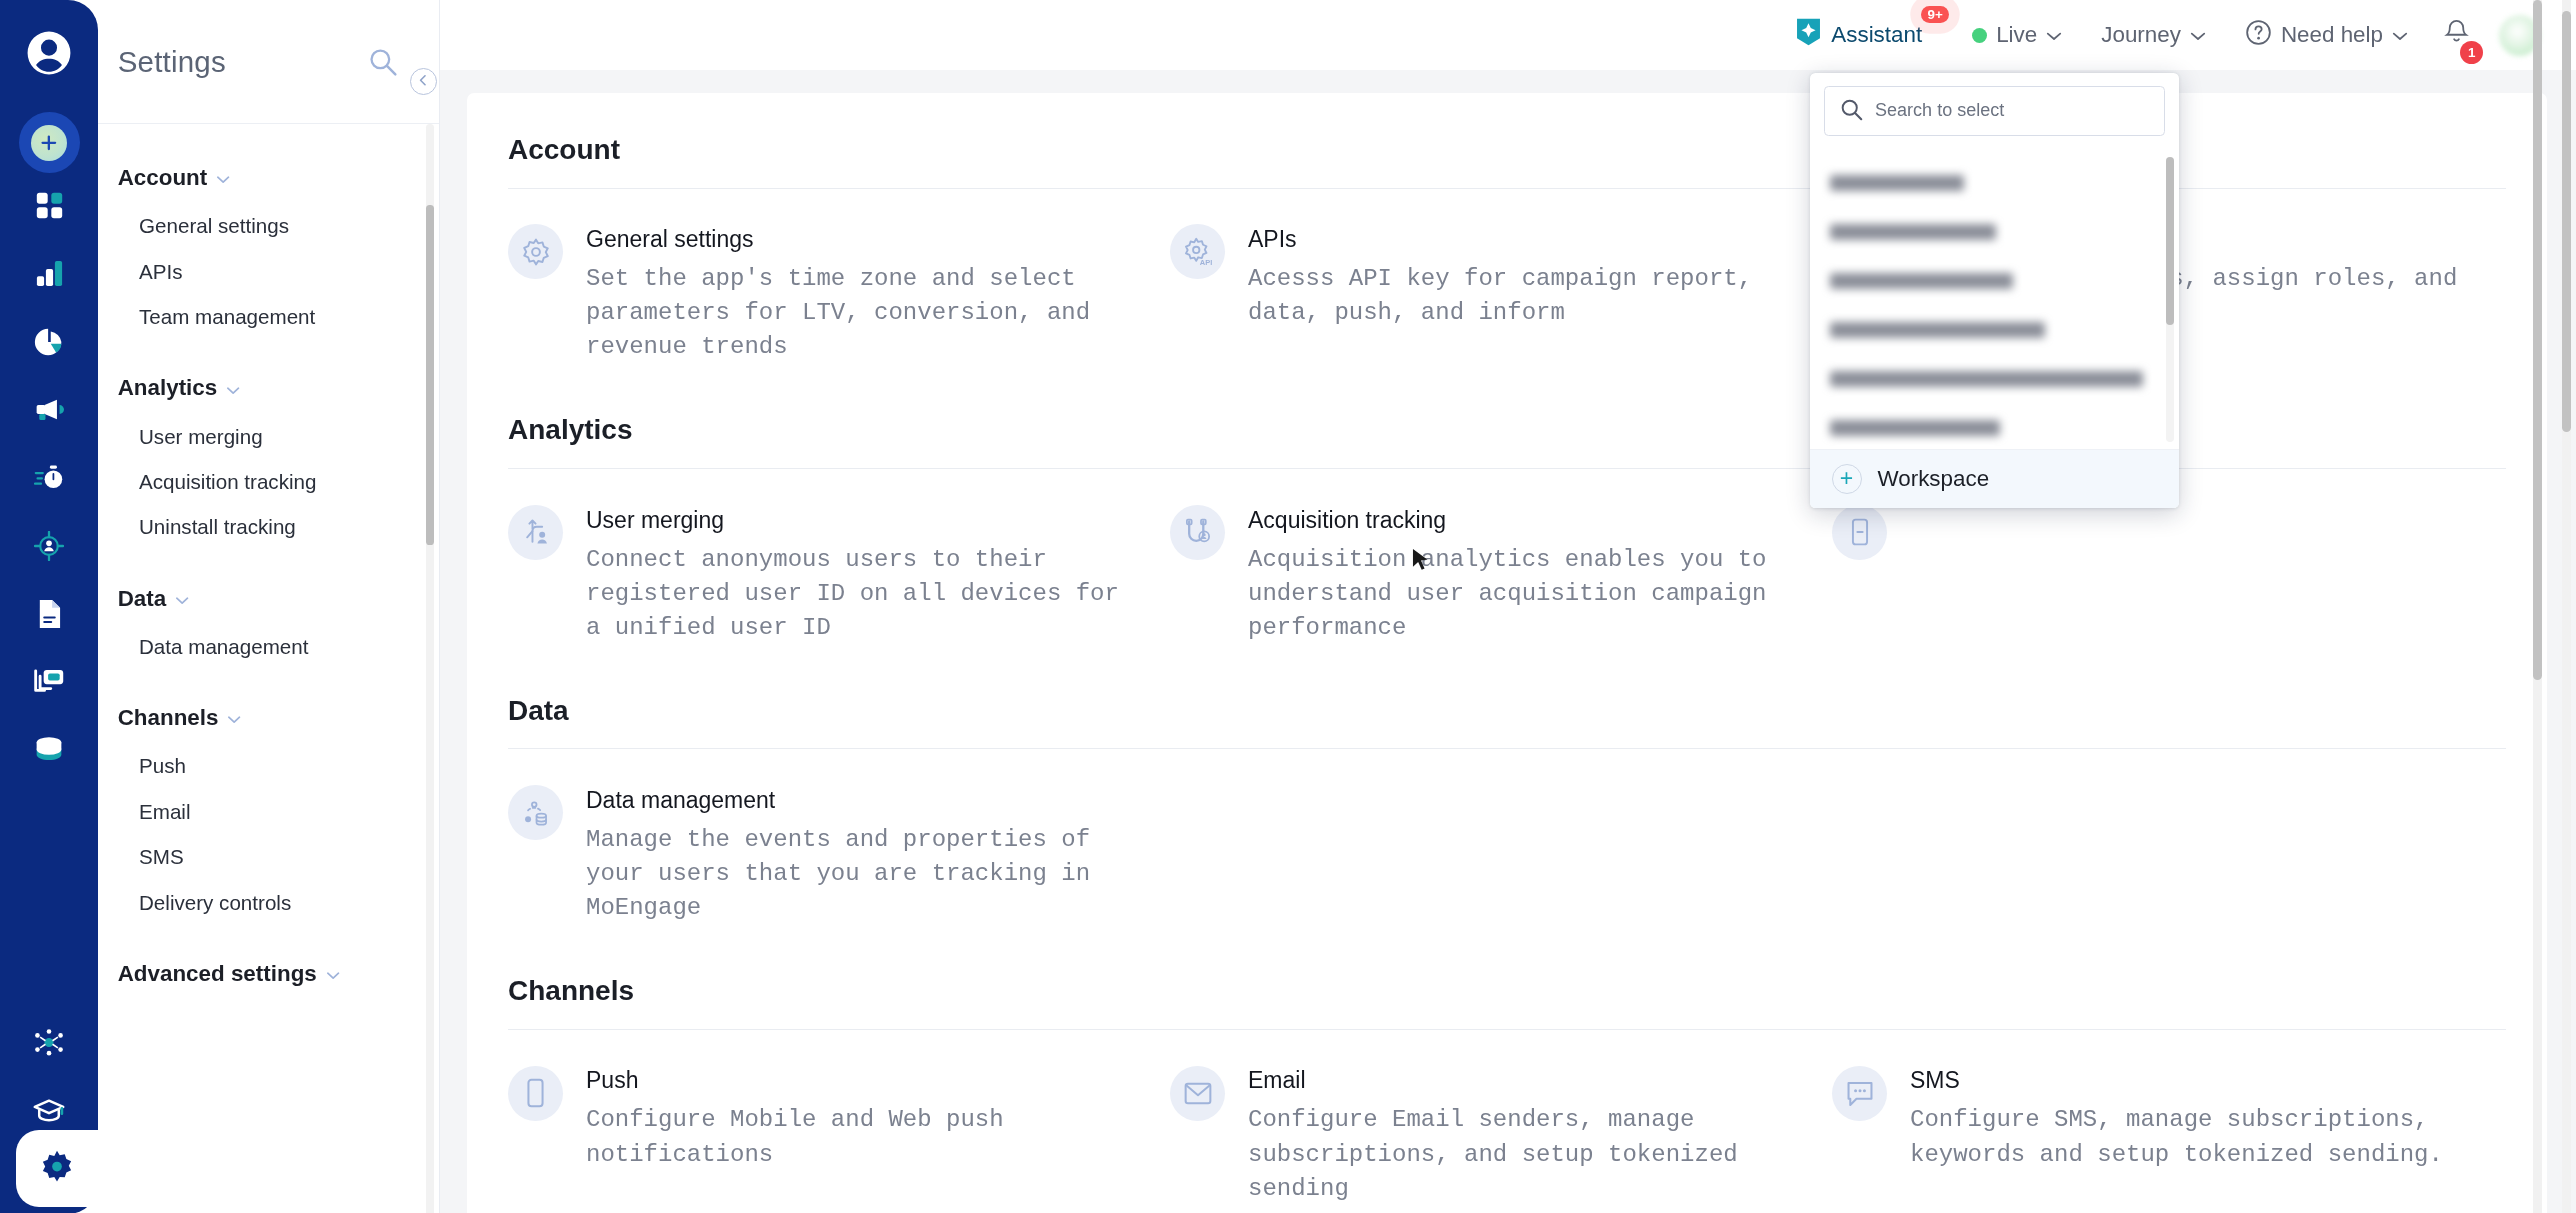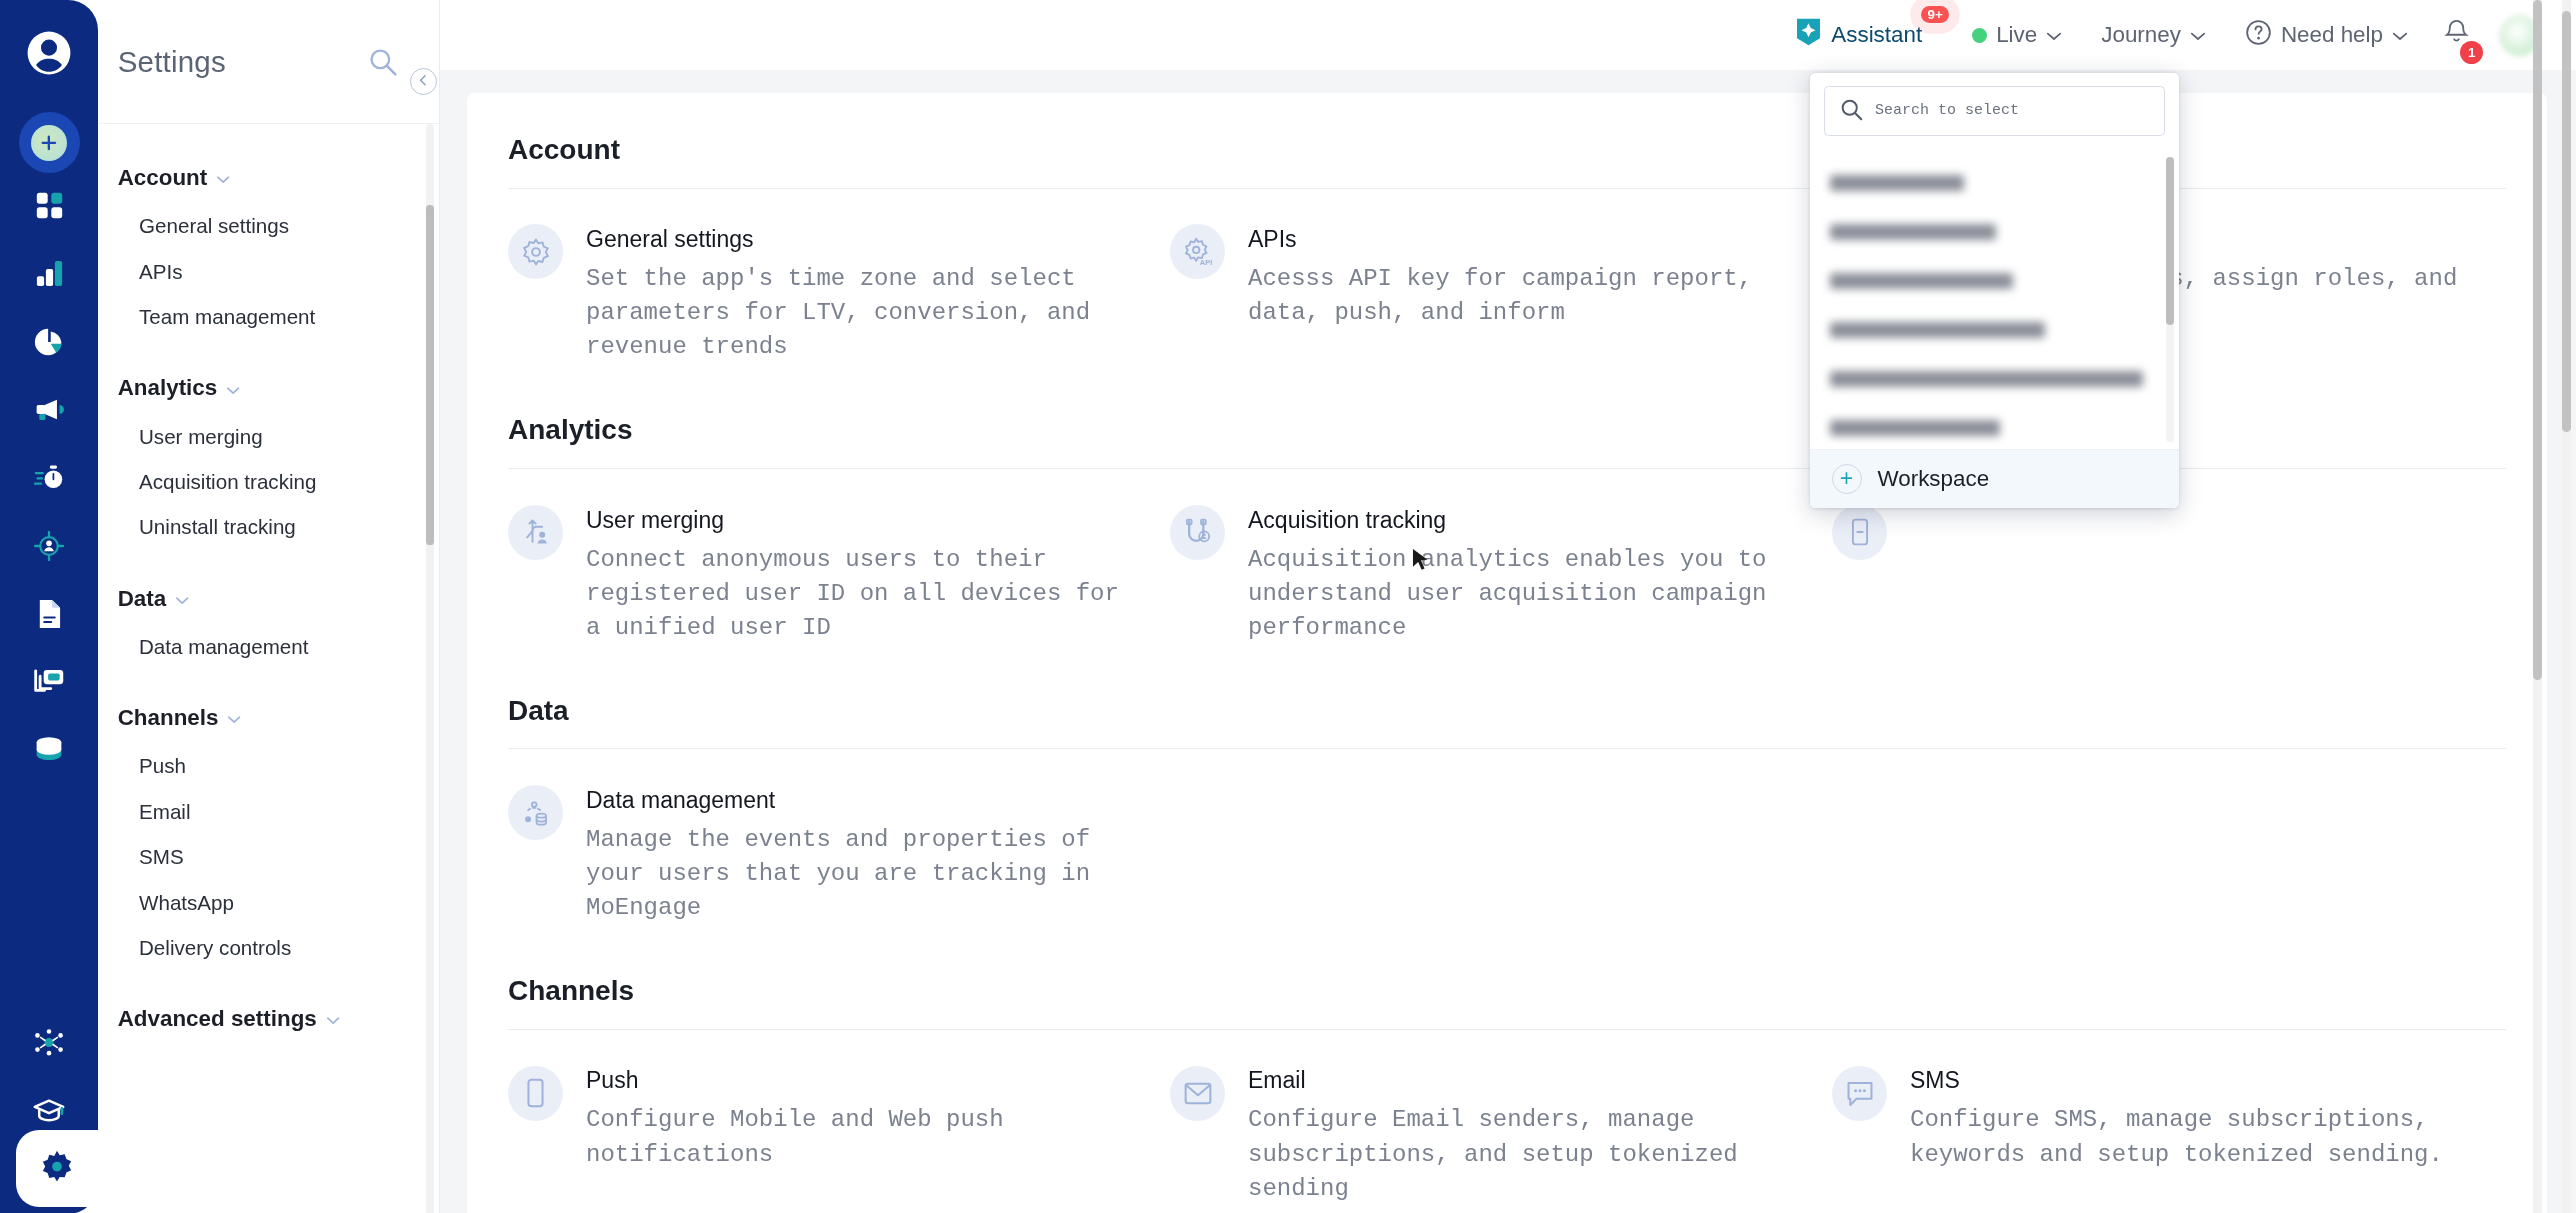--- a/index.html
+++ b/index.html
@@ -142,8 +142,8 @@
     border: 0.9px solid #d8dde8; border-radius: 4.5px; height: 50px; padding: 0 14.3px;
   }
   .ws-search input {
-    border: 0; outline: 0; font-size: 15px; color: #3a4050;
-    font-family: Liberation Mono, monospace; width: 100%; background: transparent;
+    border: 0; outline: 0; font-size: 18px; color: #3a4050;
+    font-family: Liberation Sans, sans-serif; width: 100%; background: transparent;
   }
   .ws-search input::placeholder { color: #6b7280; }
   .ws-list { position: relative; height: 304px; padding: 14.3px 0 0 0; overflow: hidden; }

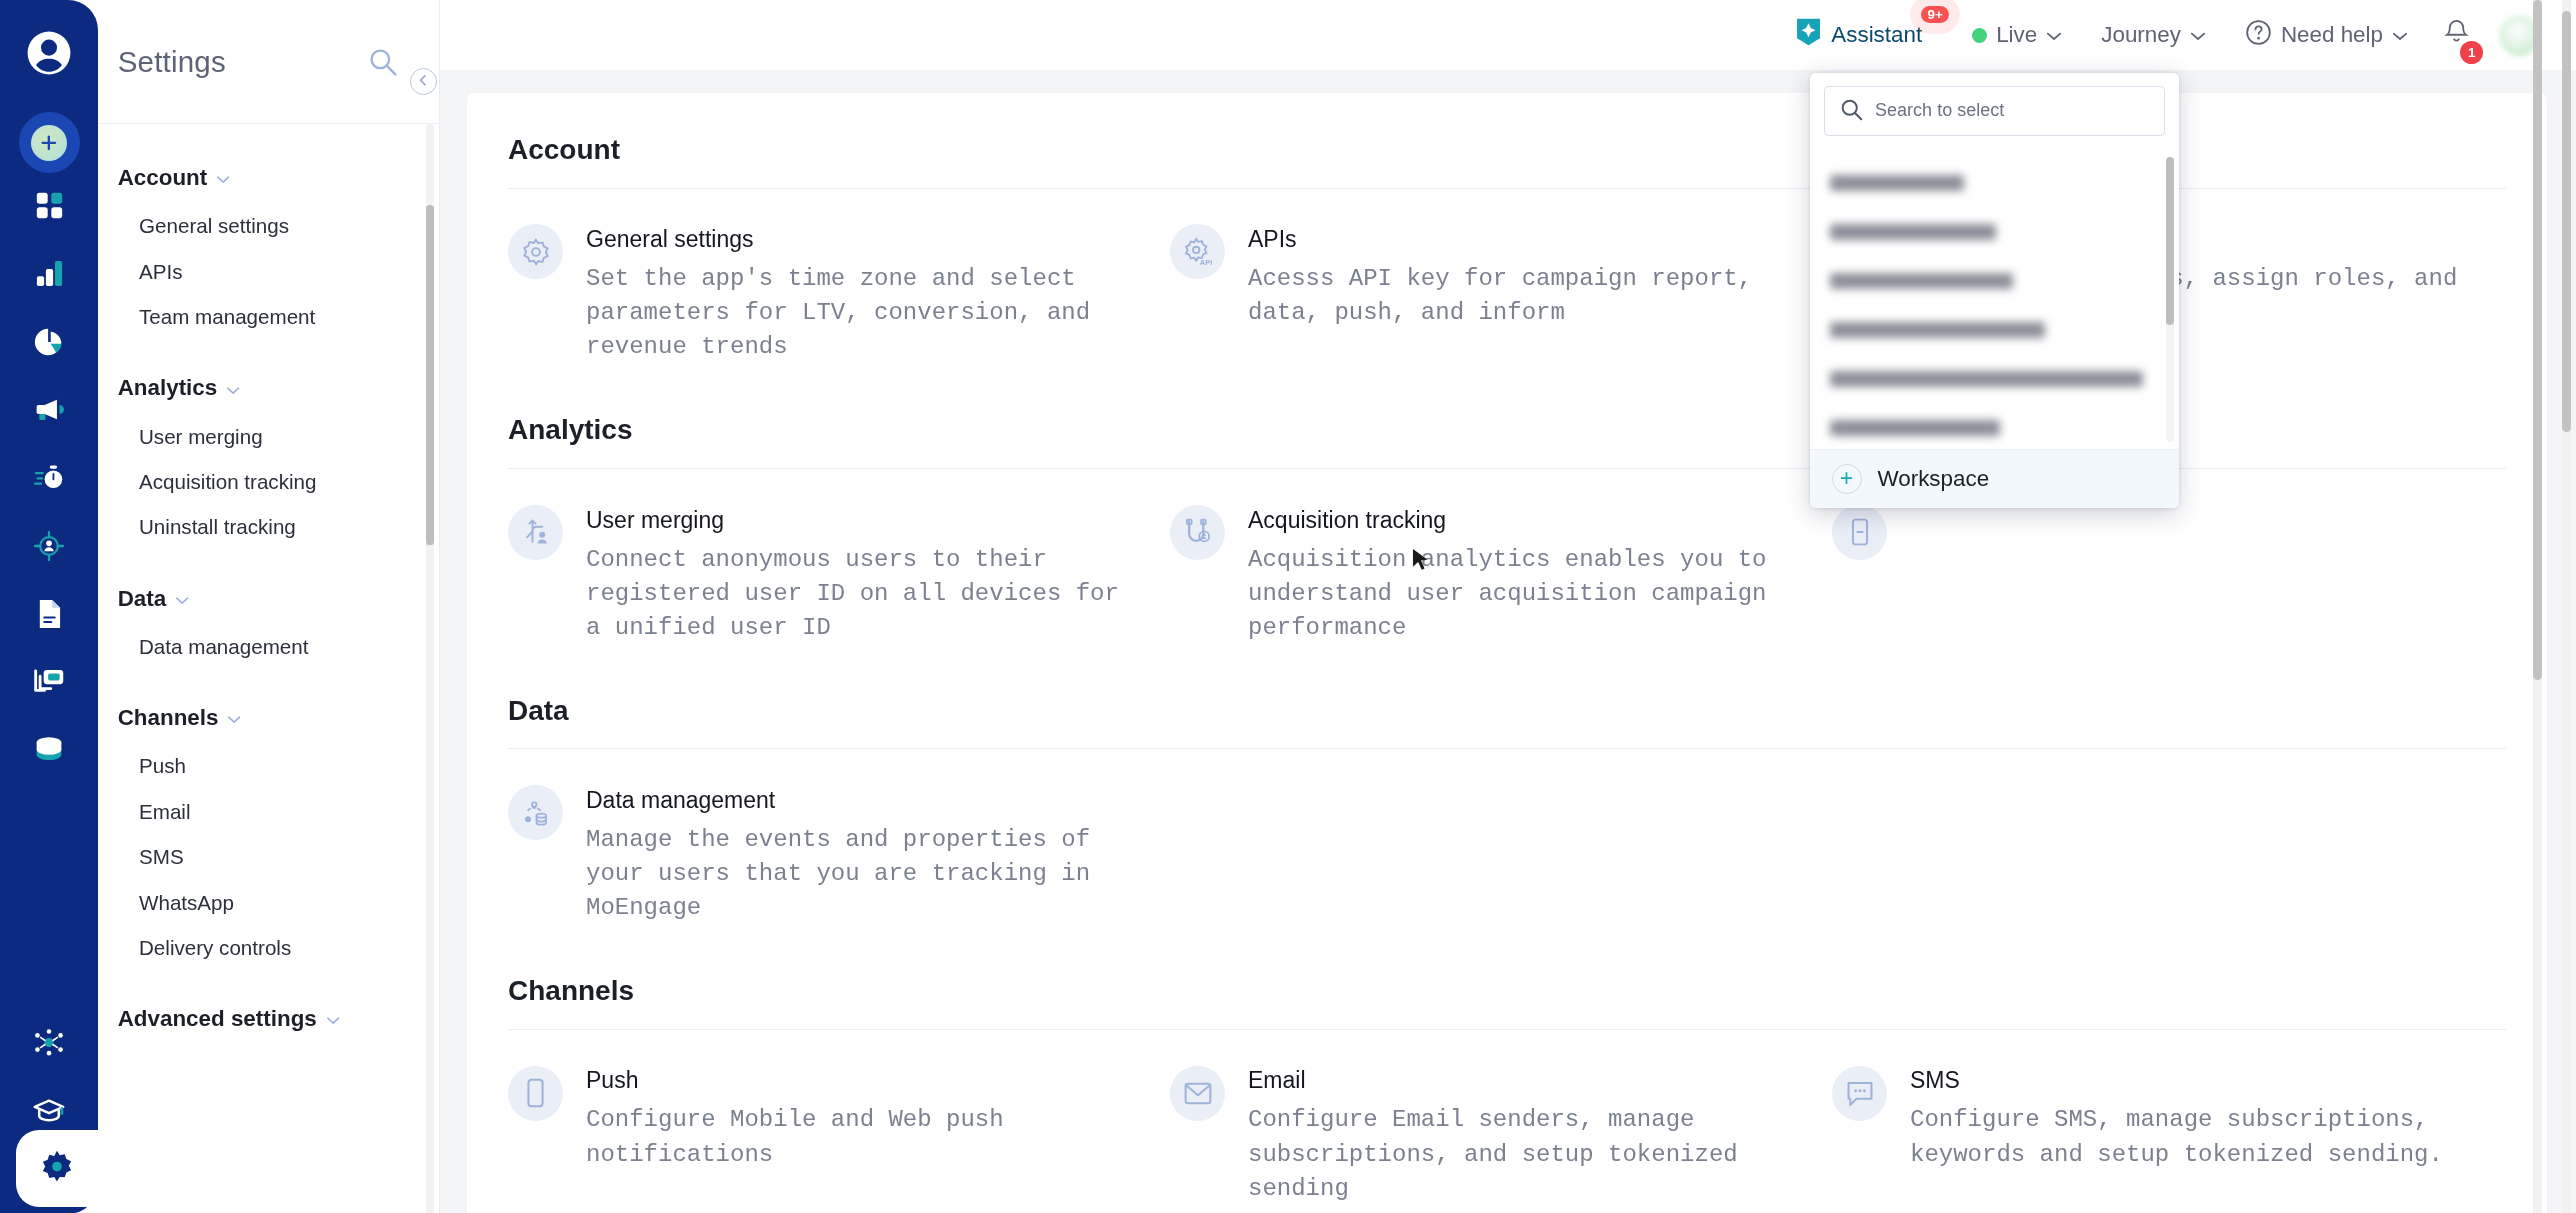--- a/index.html
+++ b/index.html
@@ -384,7 +384,6 @@
           <div class="nav-item">Push</div>
           <div class="nav-item">Email</div>
           <div class="nav-item">SMS</div>
-          <div class="nav-item">WhatsApp</div>
           <div class="nav-item">Delivery controls</div>
           <div class="nav-gap"></div>
           <div class="nav-group-title">

